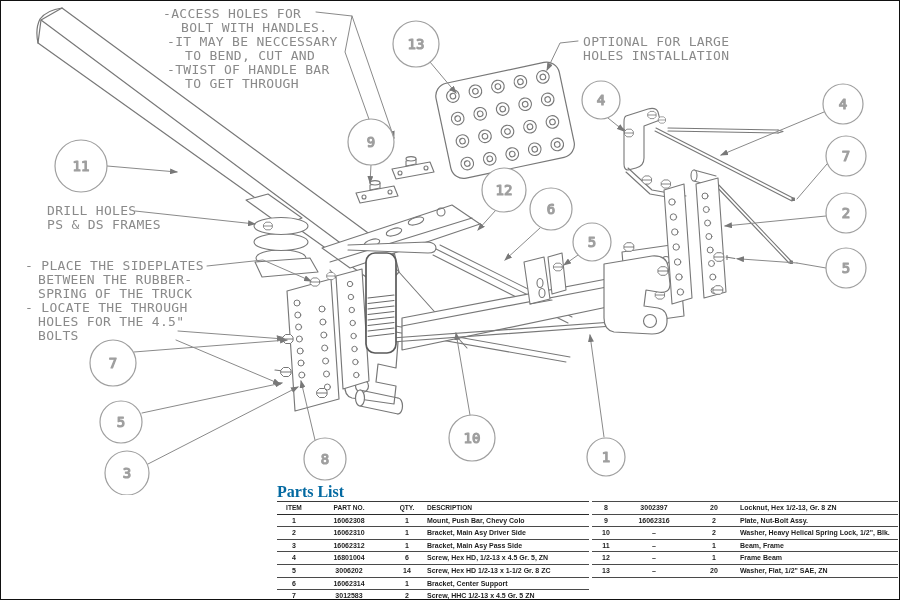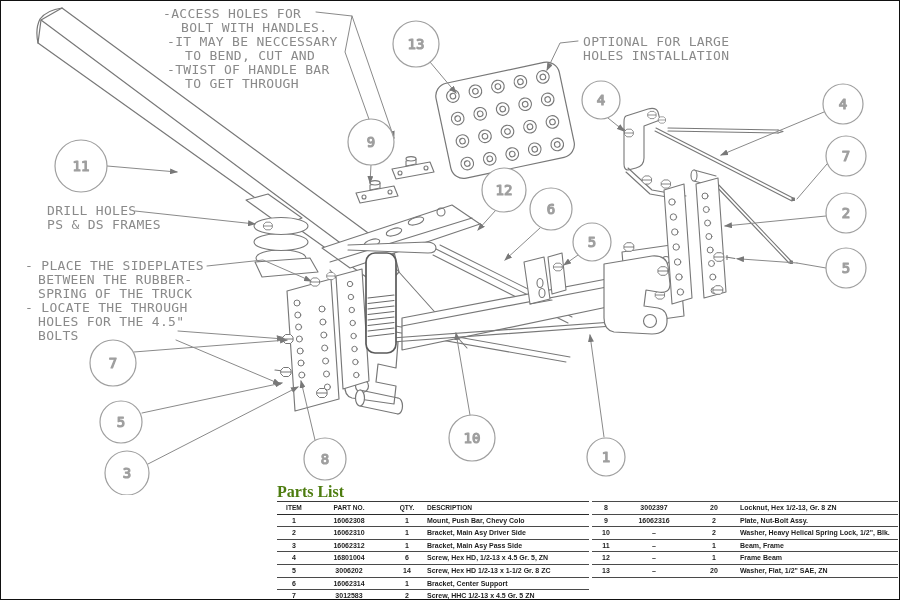--- a/index.html
+++ b/index.html
@@ -10,7 +10,7 @@
   svg .callout-num{fill:#9f9f9f;font-size:14px;}
   svg .ann{font-size:13px;letter-spacing:.3px;white-space:pre;}
   #parts-title{position:absolute;left:277px;top:483px;font-family:"Liberation Serif",serif;
-       font-weight:700;font-size:16px;color:#4d7c0f;}
+       font-weight:700;font-size:16px;color:#0369a1;}
   .ptable{position:absolute;border-collapse:collapse;table-layout:fixed;
        font-size:7px;font-weight:700;color:#1d1d1d;}
   .ptable td,.ptable th{padding:0;height:11.6px;line-height:11.6px;overflow:hidden;white-space:nowrap;}

